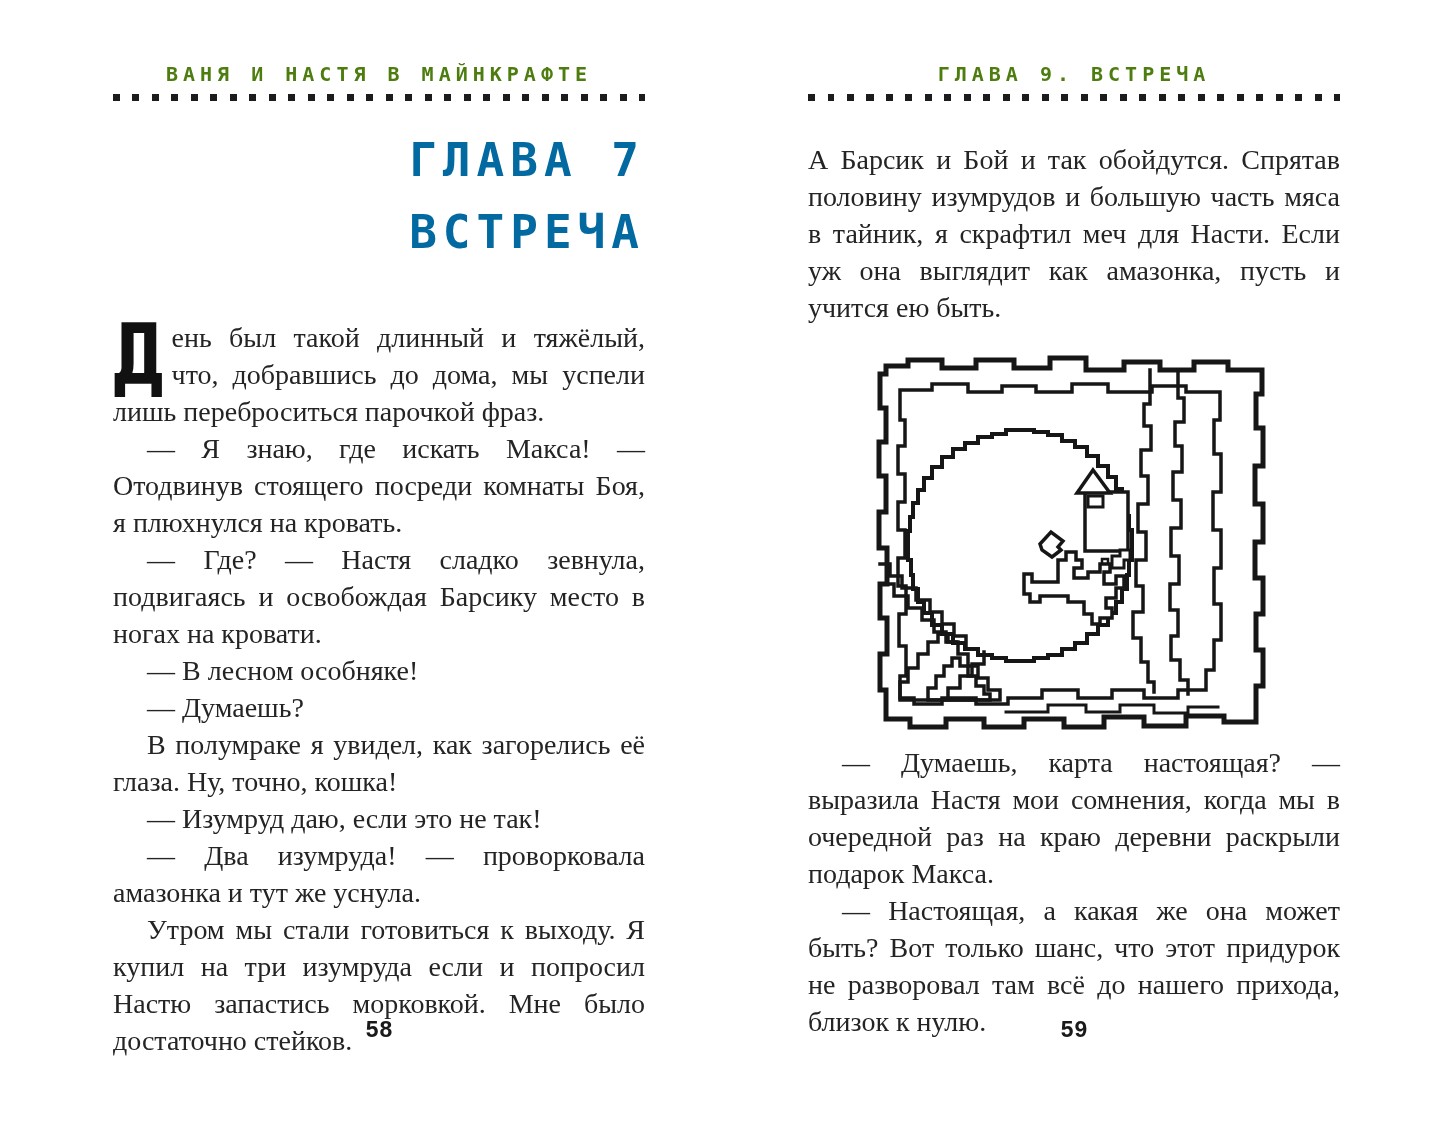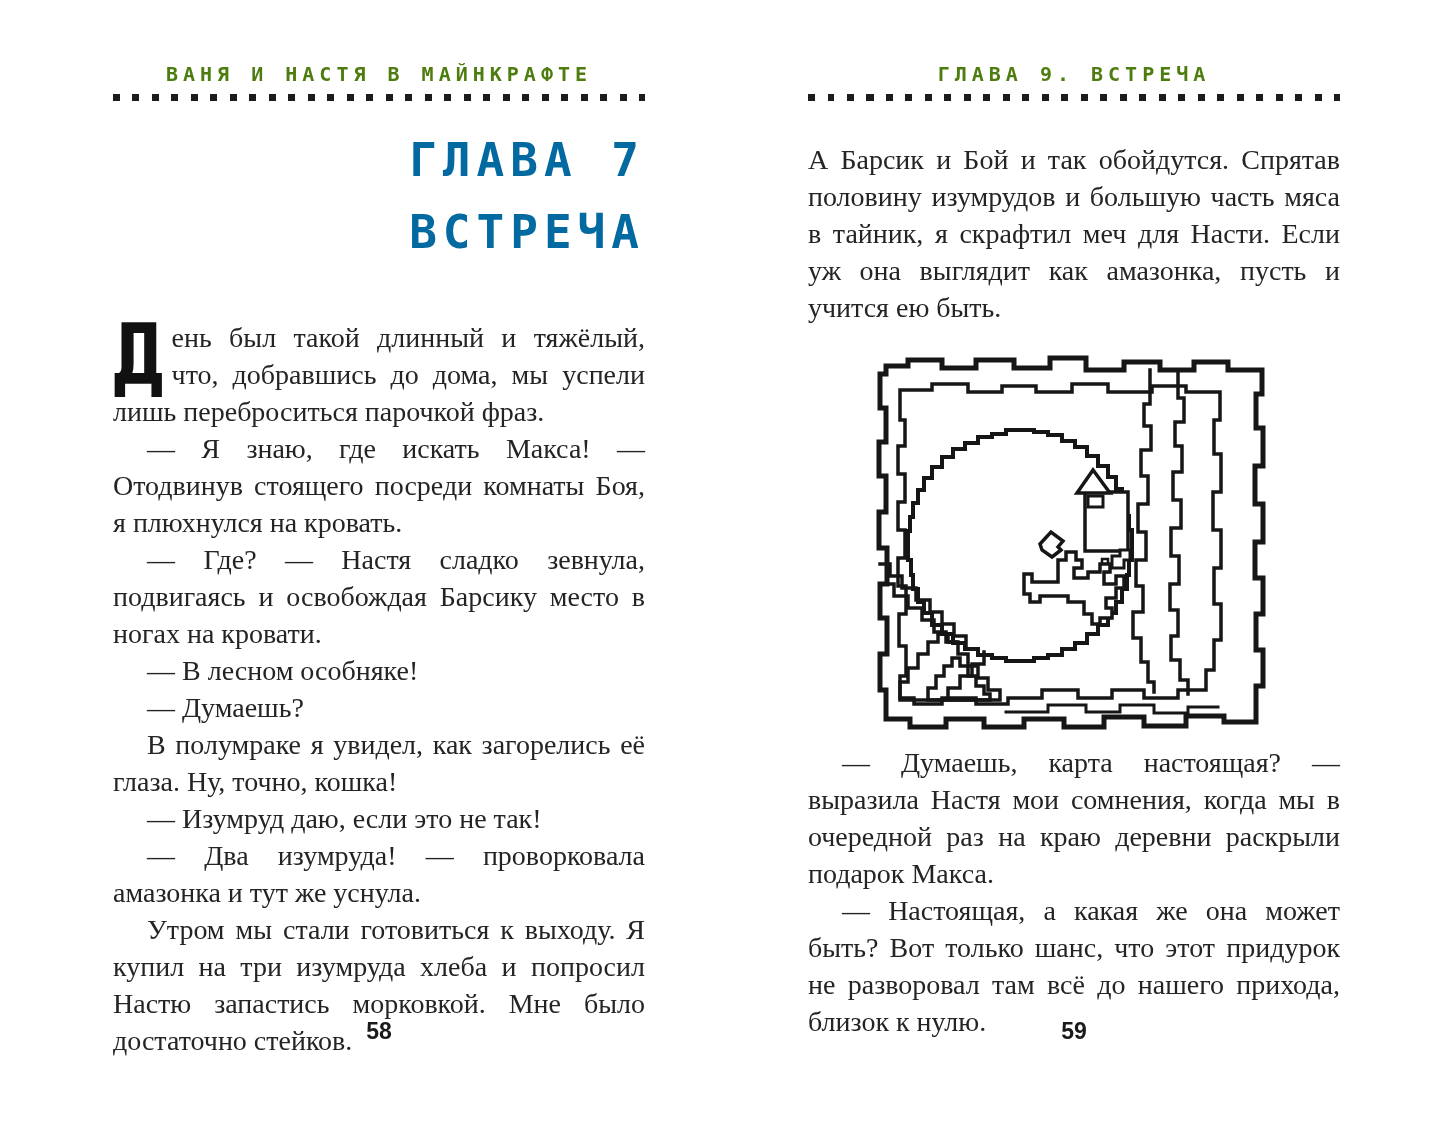--- a/index.html
+++ b/index.html
@@ -81,7 +81,7 @@
       <p>В полумраке я увидел, как загорелись её глаза. Ну, точно, кошка!</p>
       <p>— Изумруд даю, если это не так!</p>
       <p>— Два изумруда! — проворковала амазонка и тут же уснула.</p>
-      <p>Утром мы стали готовиться к выходу. Я купил на три изумруда хлеба и попросил Настю запастись морковкой. Мне было достаточно стейков.</p>
+      <p>Утром мы стали готовиться к выходу. Я купил на три изумруда если и попросил Настю запастись морковкой. Мне было достаточно стейков.</p>
     </div>
 
     <div class="page-number">58</div>

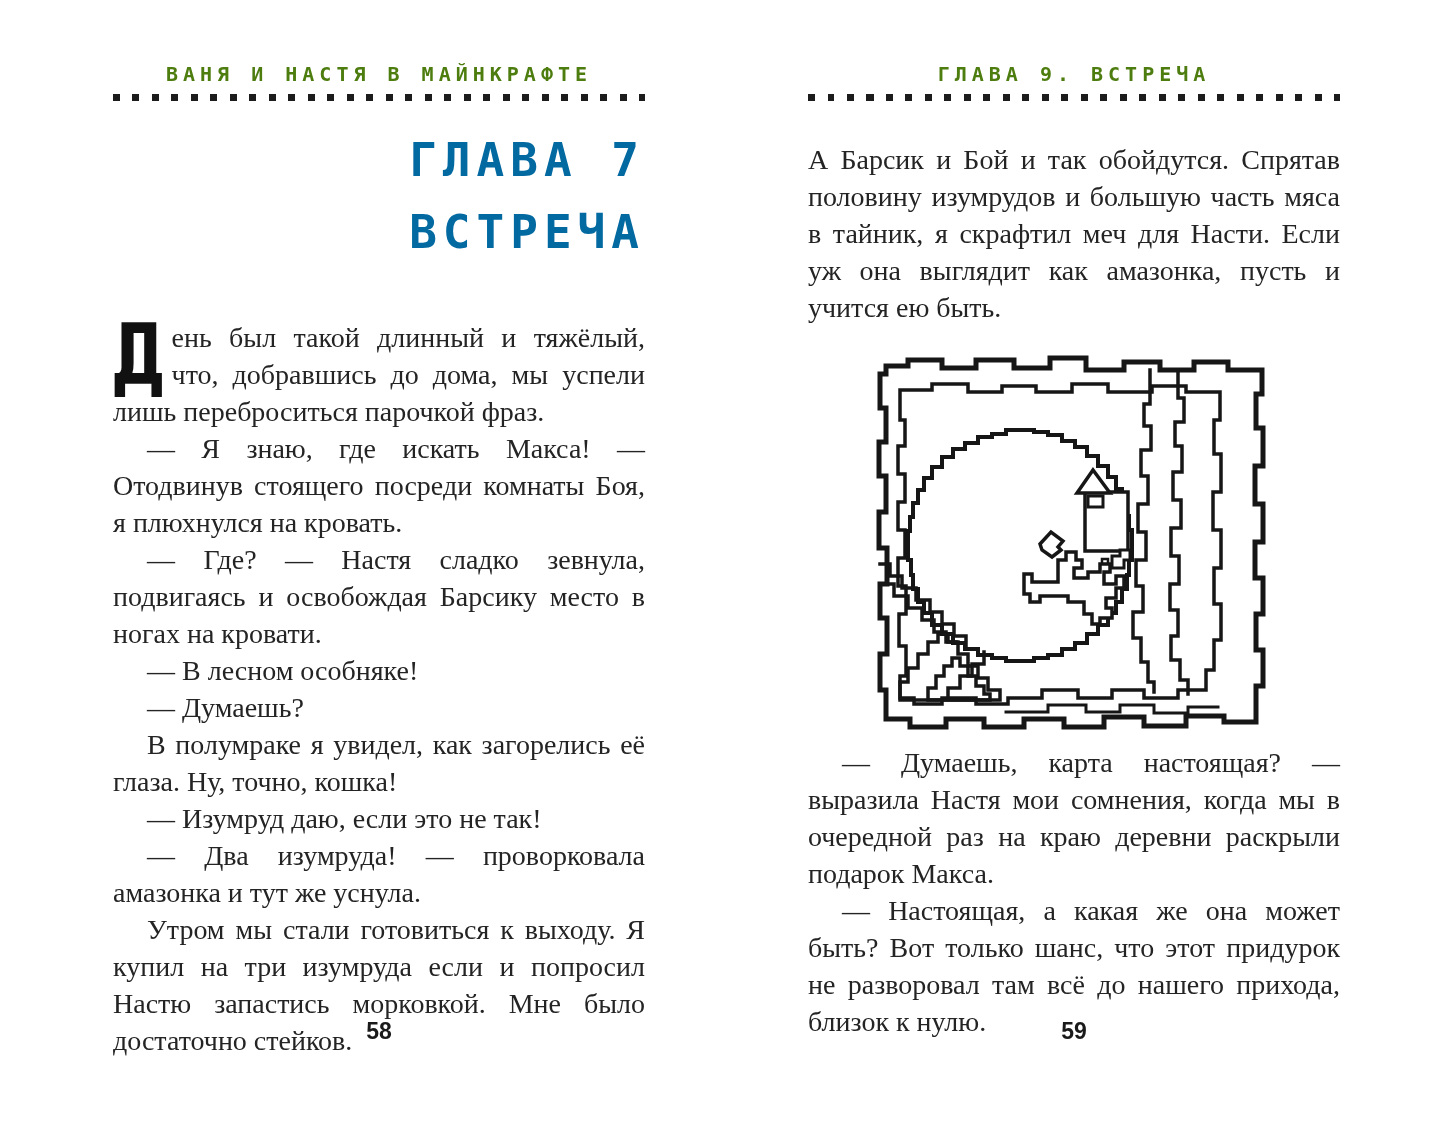--- a/index.html
+++ b/index.html
@@ -54,7 +54,7 @@
 
   .page-number{
     position:absolute;top:1018px;left:0;width:100%;text-align:center;
-    font-family:Liberation Sans, sans-serif;font-weight:bold;
+    font-family:Liberation Mono, monospace;font-weight:bold;
     font-size:23px;color:#1a1a1a;
   }
 </style>

